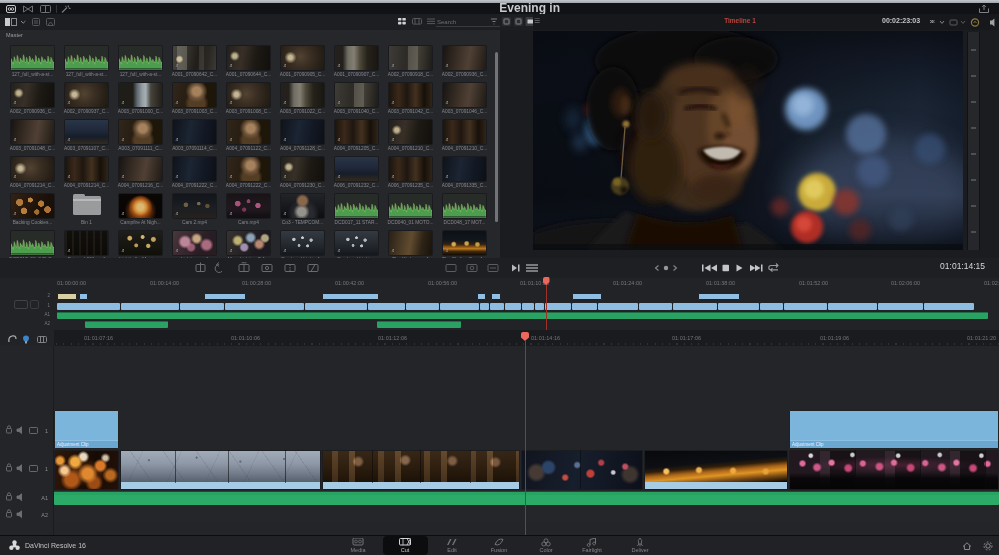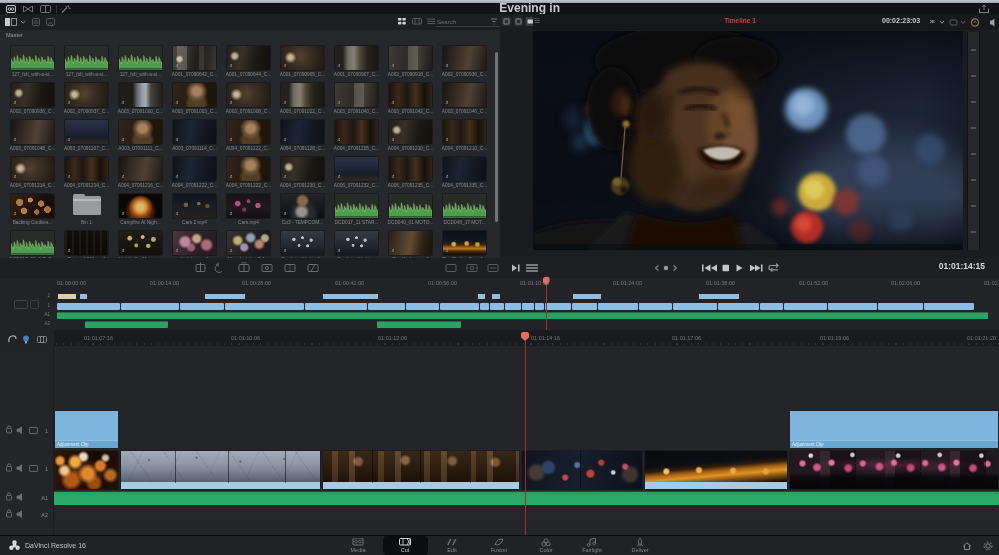--- a/index.html
+++ b/index.html
@@ -555,7 +555,7 @@
     <svg class="abs" style="left:766px;top:261px" width="16" height="14" viewBox="0 0 16 14">
       <path d="M12 4.5 h-7 a2.2 2.2 0 0 0 0 4.4 h7 m-2 -6.4 L12 4.5 l-2 2 M6.5 7.2 l-2 1.7 L6.5 10.6" stroke="#97989c" stroke-width="1.1" fill="none"></path>
     </svg>
-    <div class="abs" style="left:915px;top:261px;width:70px;text-align:right;font-size:8.5px;font-weight:bold;color:#d6d7d9">01:01:14:15</div>
+    <div class="abs" style="left:915px;top:261px;width:70px;text-align:right;font-size:8.5px;font-weight:normal;color:#d6d7d9">01:01:14:15</div>
     <div class="abs overview"></div>
     <div class="rlbl" style="left:57px;top:280px">01:00:00:00</div>
     <div class="rlbl" style="left:150px;top:280px">01:00:14:00</div>

